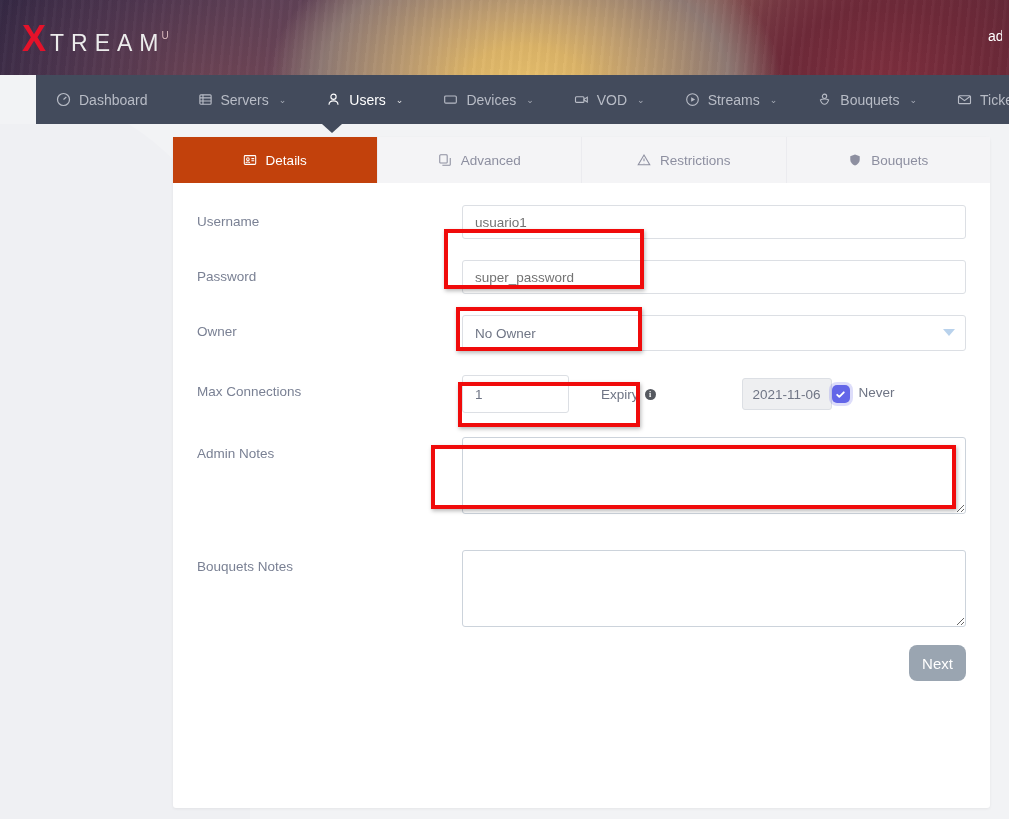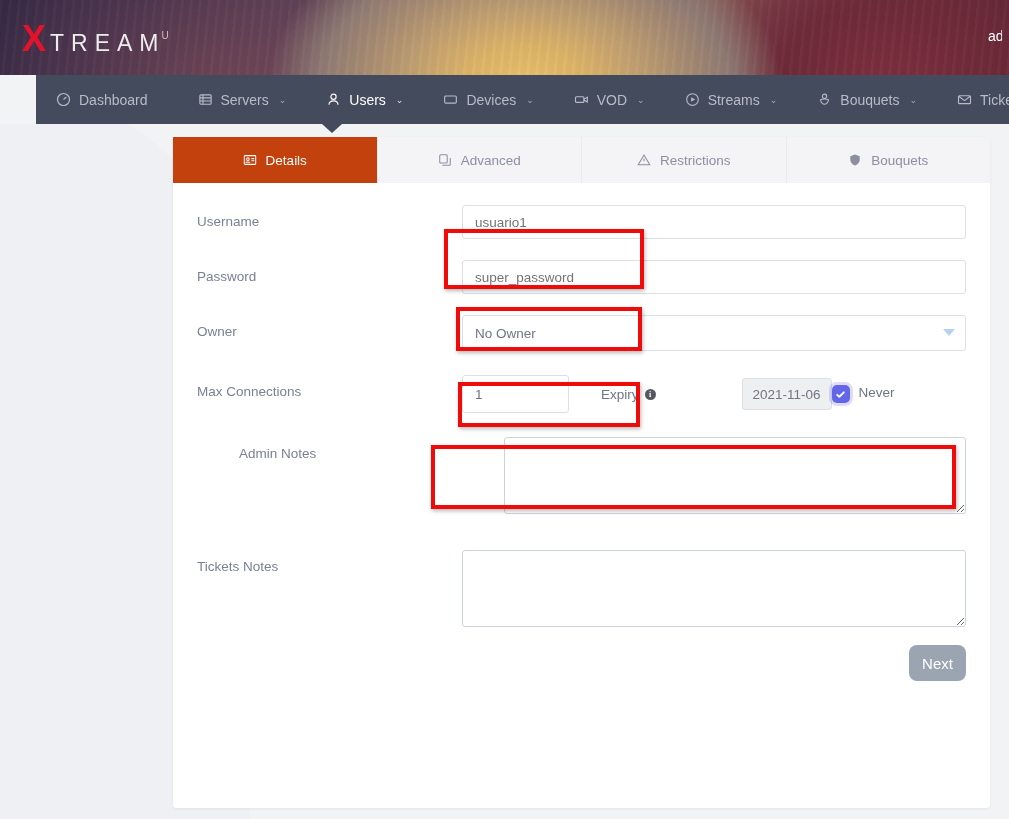--- a/index.html
+++ b/index.html
@@ -392,7 +392,7 @@
       </div>
     </div>
 
-    <div class="row" style="margin-bottom:32px;margin-left:42px;">
+    <div class="row" style="margin-bottom:32px;">
       <div class="row-label">Admin Notes</div>
       <div class="row-field">
         <textarea class="ta" style=""></textarea>

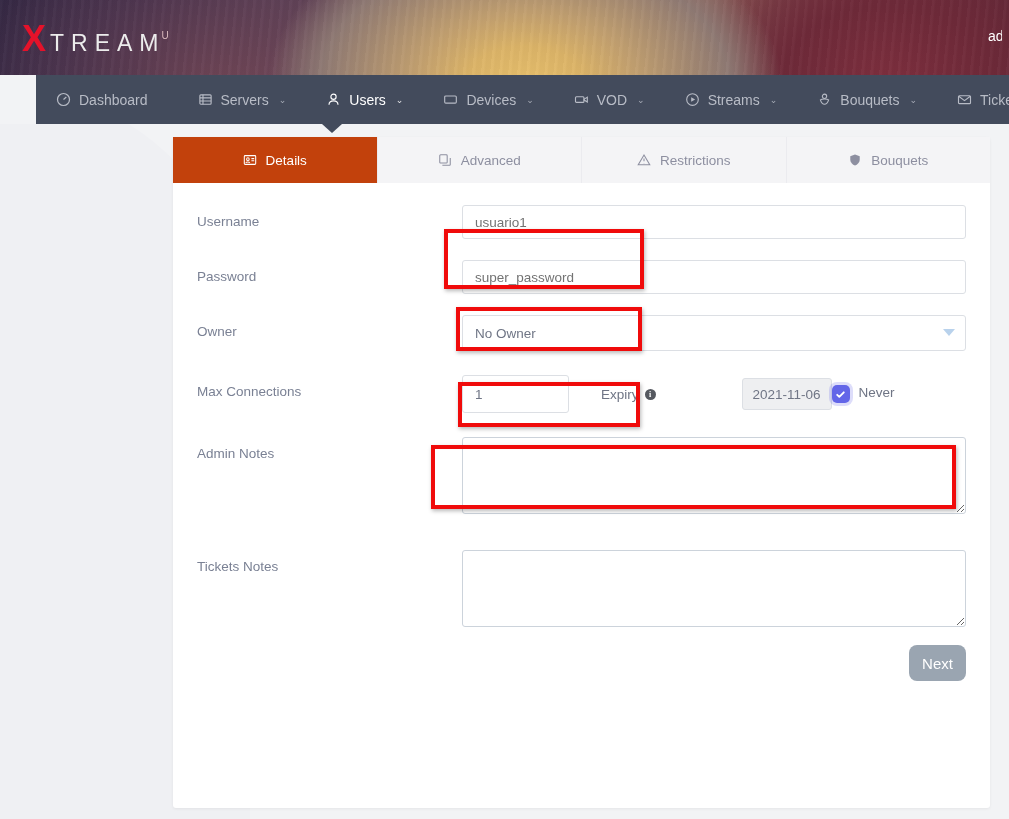--- a/index.html
+++ b/index.html
@@ -400,7 +400,7 @@
     </div>
 
     <div class="row" style="margin-bottom:0;">
-      <div class="row-label">Tickets Notes</div>
+      <div class="row-label">Bouquets Notes</div>
       <div class="row-field">
         <textarea class="ta" style=""></textarea>
       </div>

